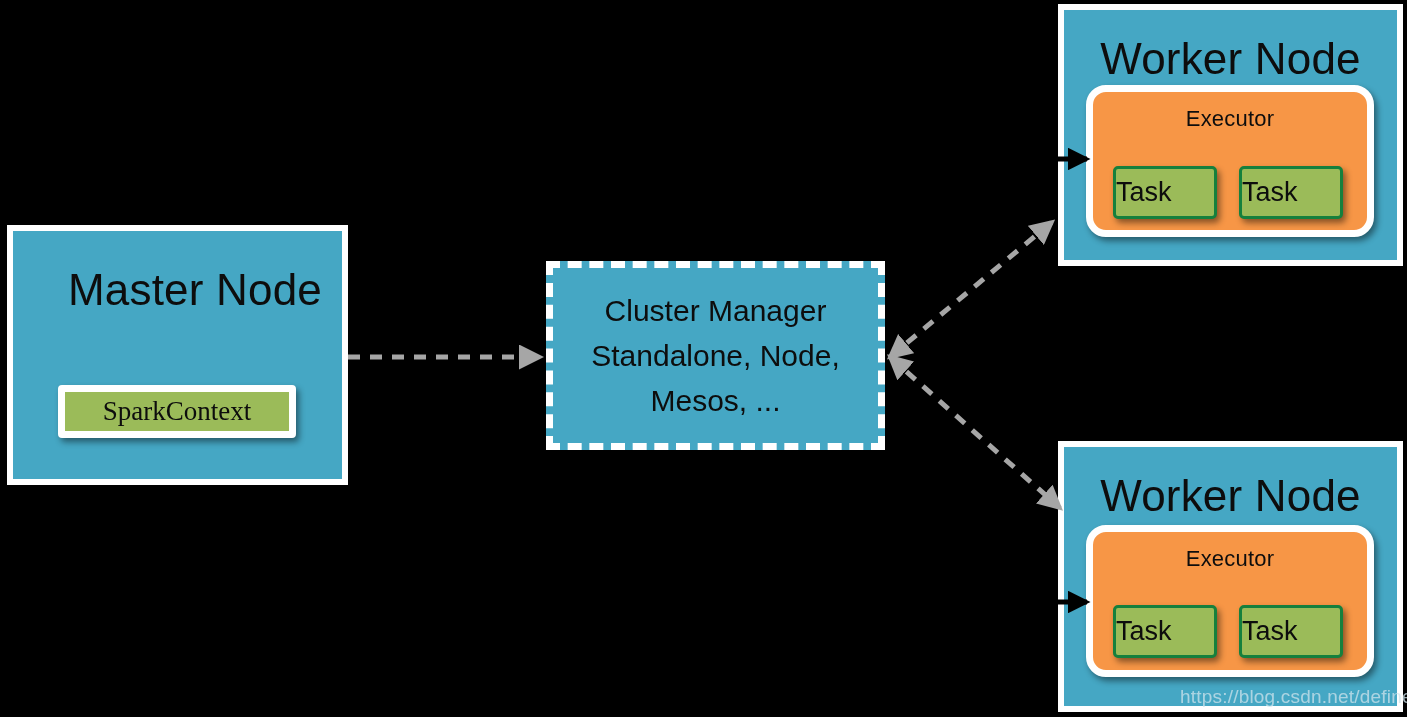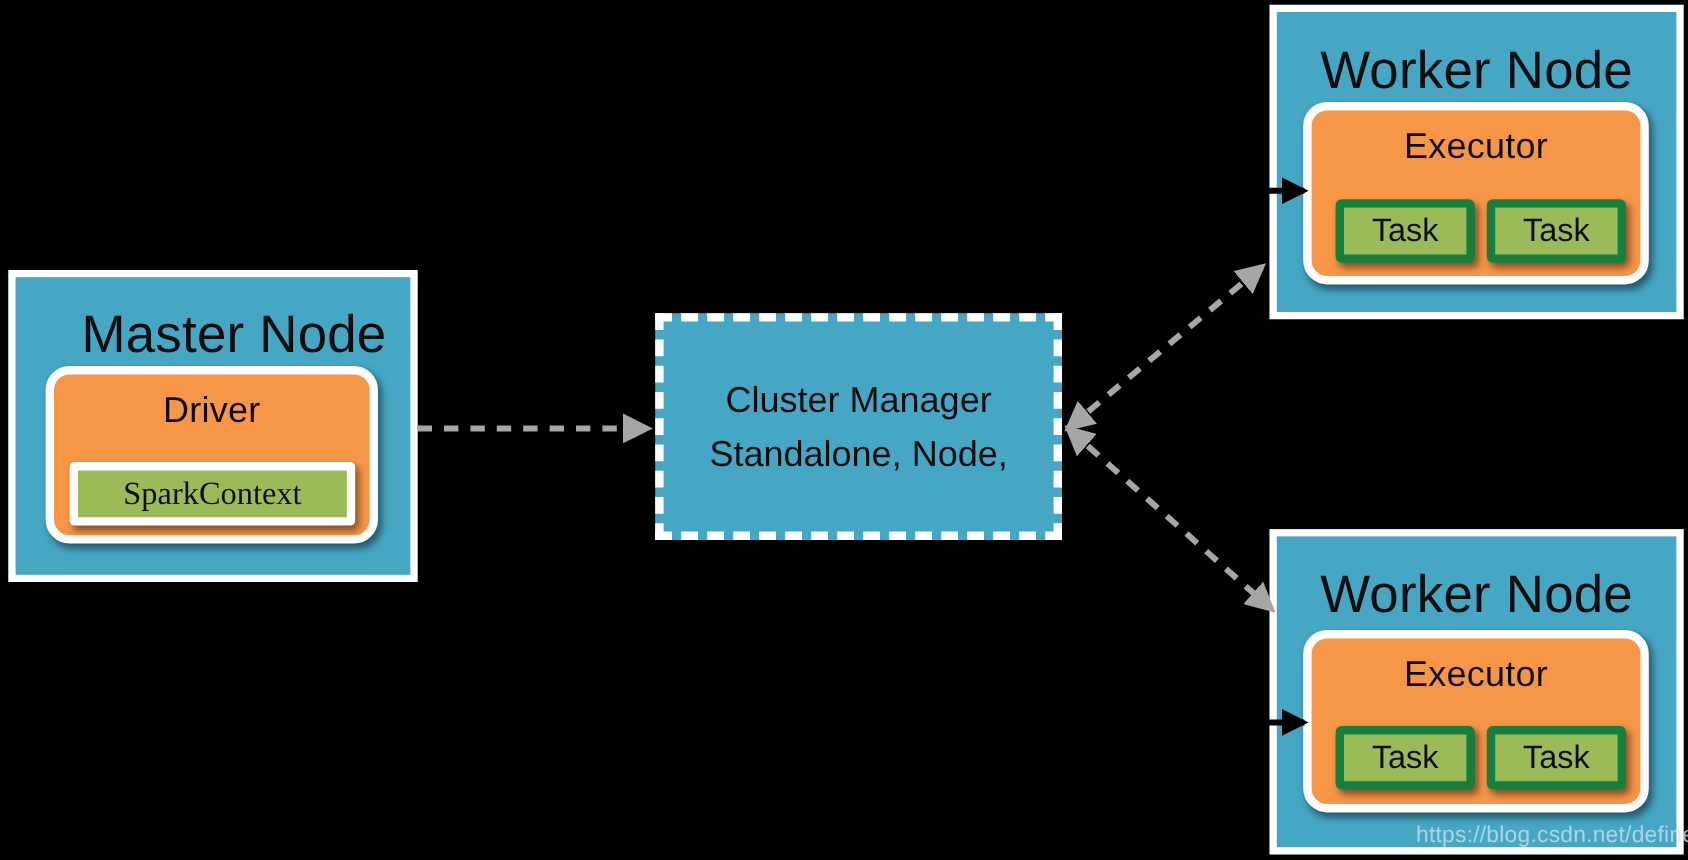--- a/index.html
+++ b/index.html
@@ -157,7 +157,7 @@
   }
   .executor-box .node-title {
     top: 14px;
-    font-size: 30px;
+    font-size: 22px;
   }
 
   

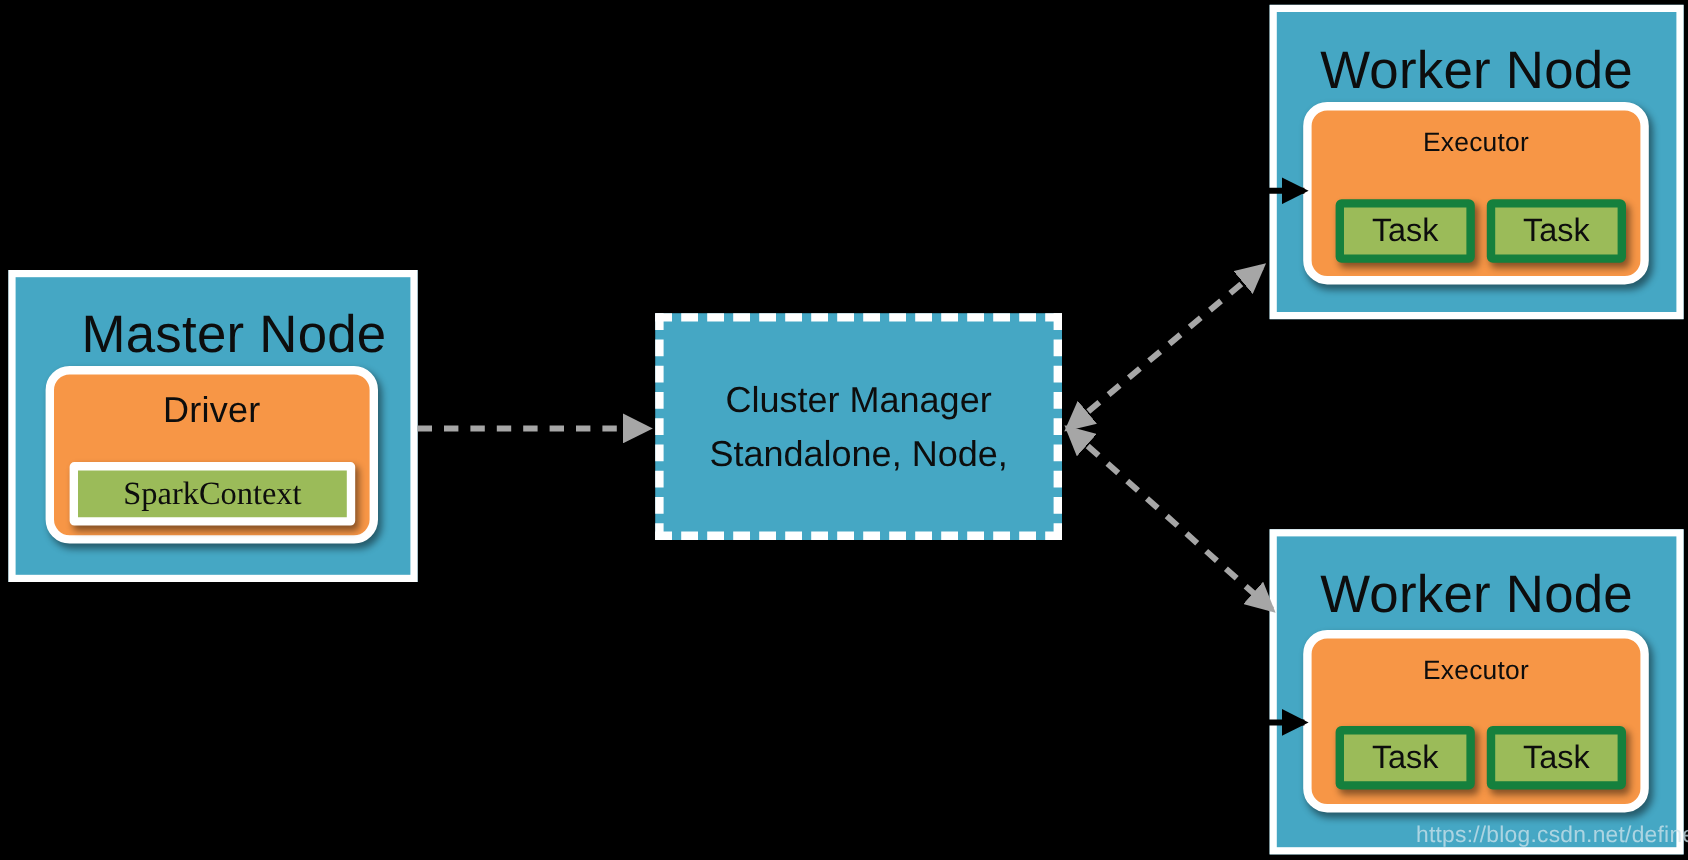--- a/index.html
+++ b/index.html
@@ -163,16 +163,15 @@
   
   .task-box {
     position: absolute;
-    width: 116px;
+    width: 104px;
     height: 53px;
     background: #9bbb59;
-    border: 7px solid #15803d;
+    border: 3px solid #15803d;
     border-radius: 5px;
     box-sizing: border-box;
     box-shadow: 3px 4px 6px rgba(0,0,0,0.45);
     display: flex;
     align-items: center;
-    justify-content: center;
   }
   .task-box .inner-label {
     color: #0d0d0d;

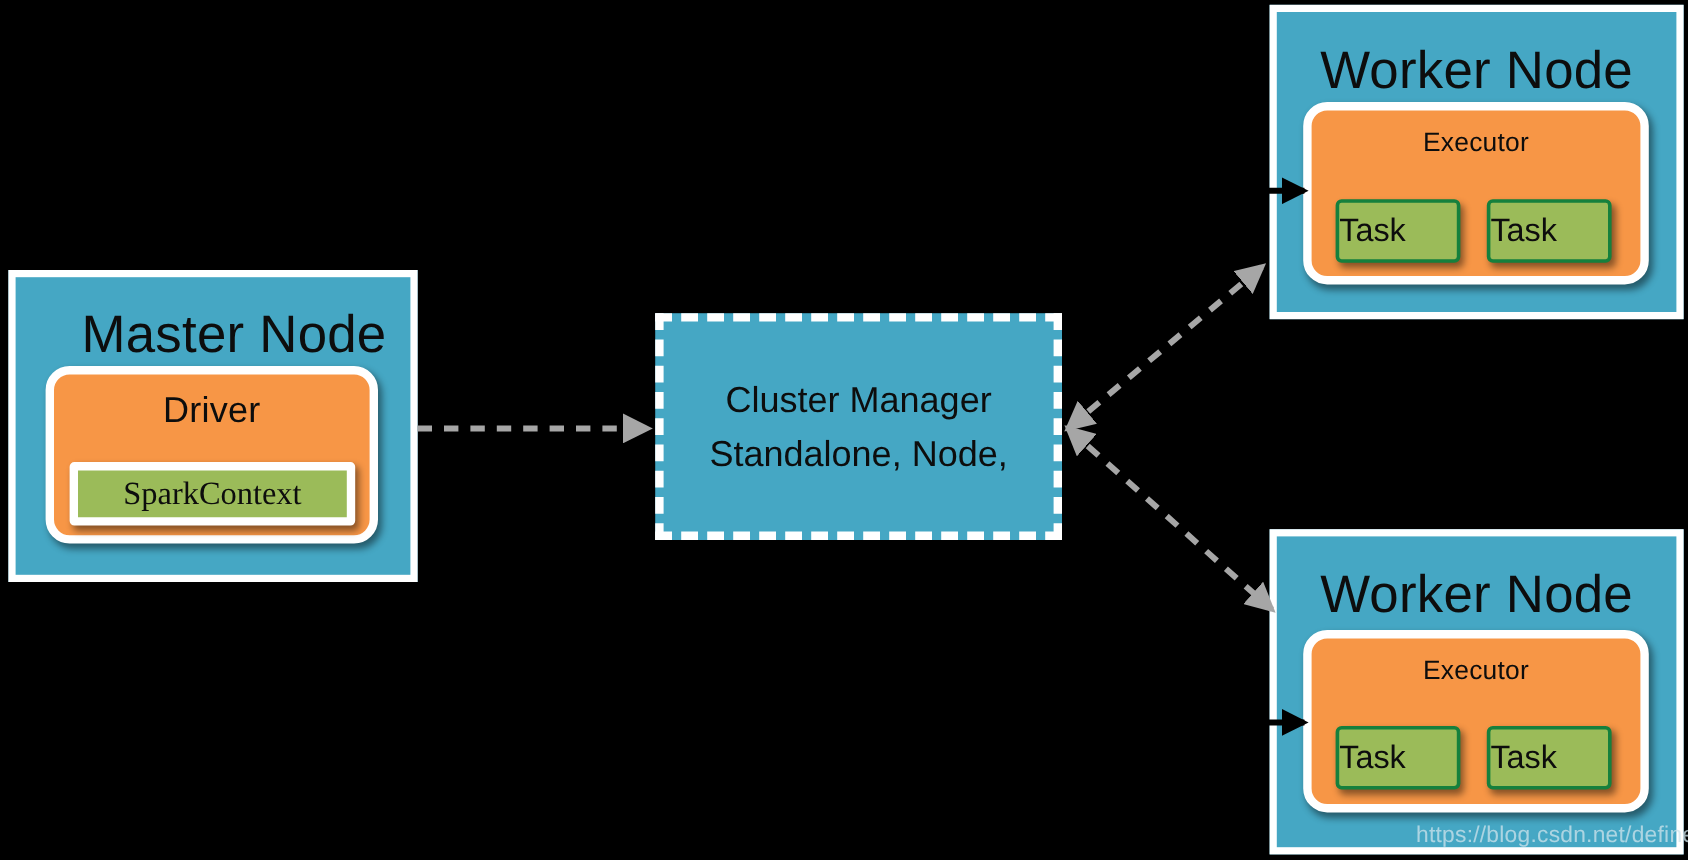--- a/index.html
+++ b/index.html
@@ -42,7 +42,7 @@
     width: 341px;
     height: 260px;
   }
-  #master-node .node-title { top: 23px; padding-left: 35px; }
+  #master-node .node-title { top: 34px; padding-left: 35px; }
 
   .master-line {
     position: absolute;

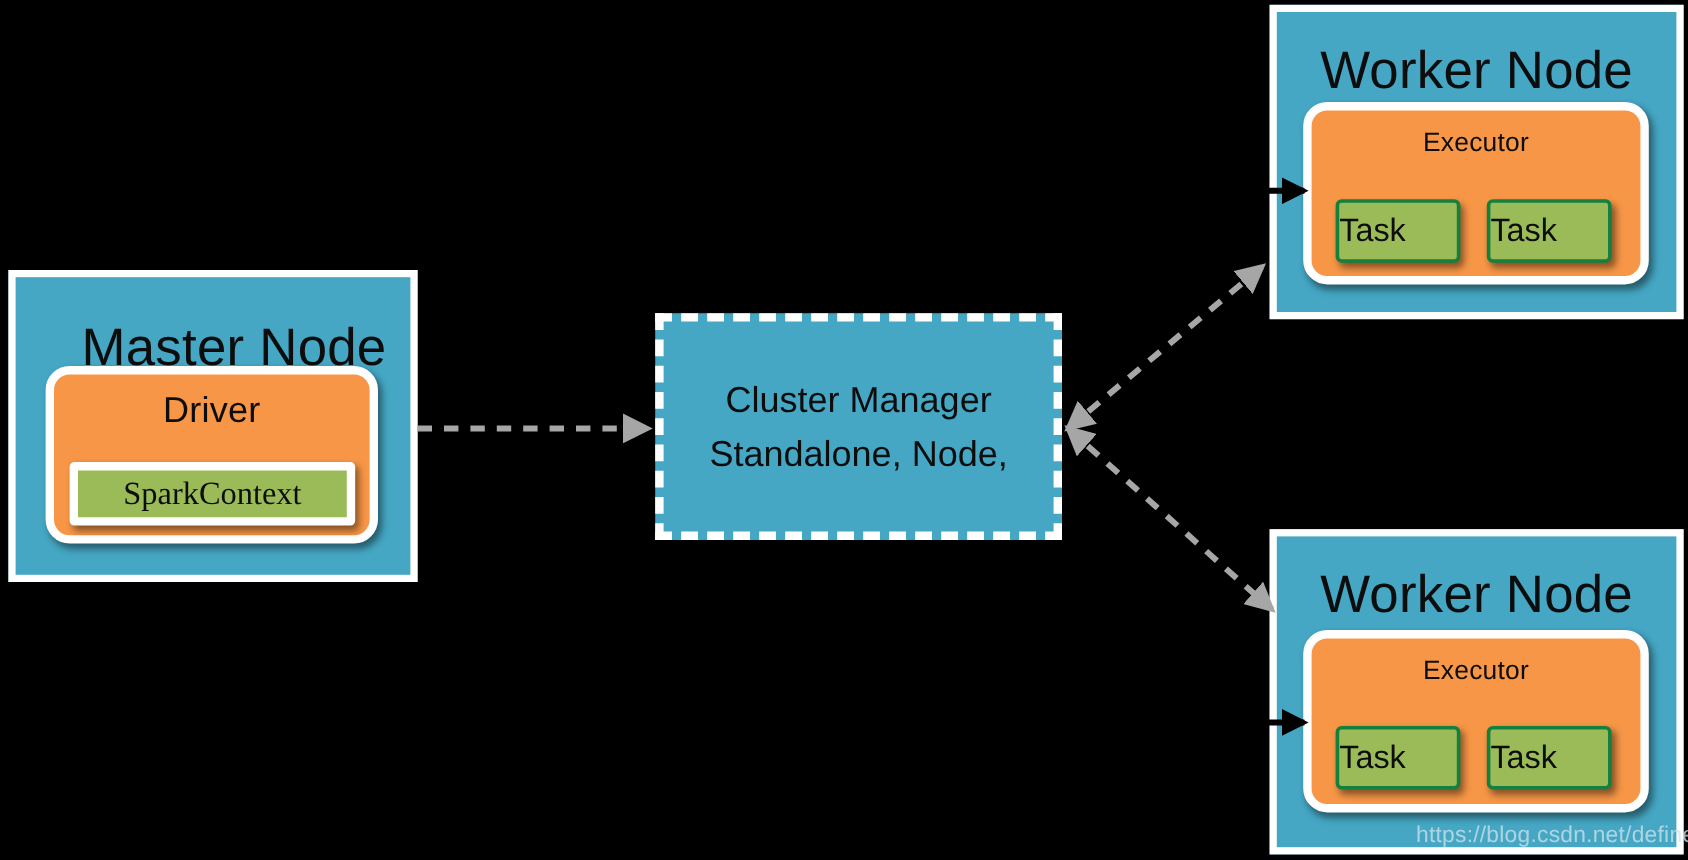--- a/index.html
+++ b/index.html
@@ -216,9 +216,6 @@
     <div class="node-title">Master Node</div>
   </div>
 
-  <div id="driver-box">
-    <div class="node-title">Driver</div>
-  </div>
 
   <div id="sparkcontext-box">
     <span class="inner-label">SparkContext</span>

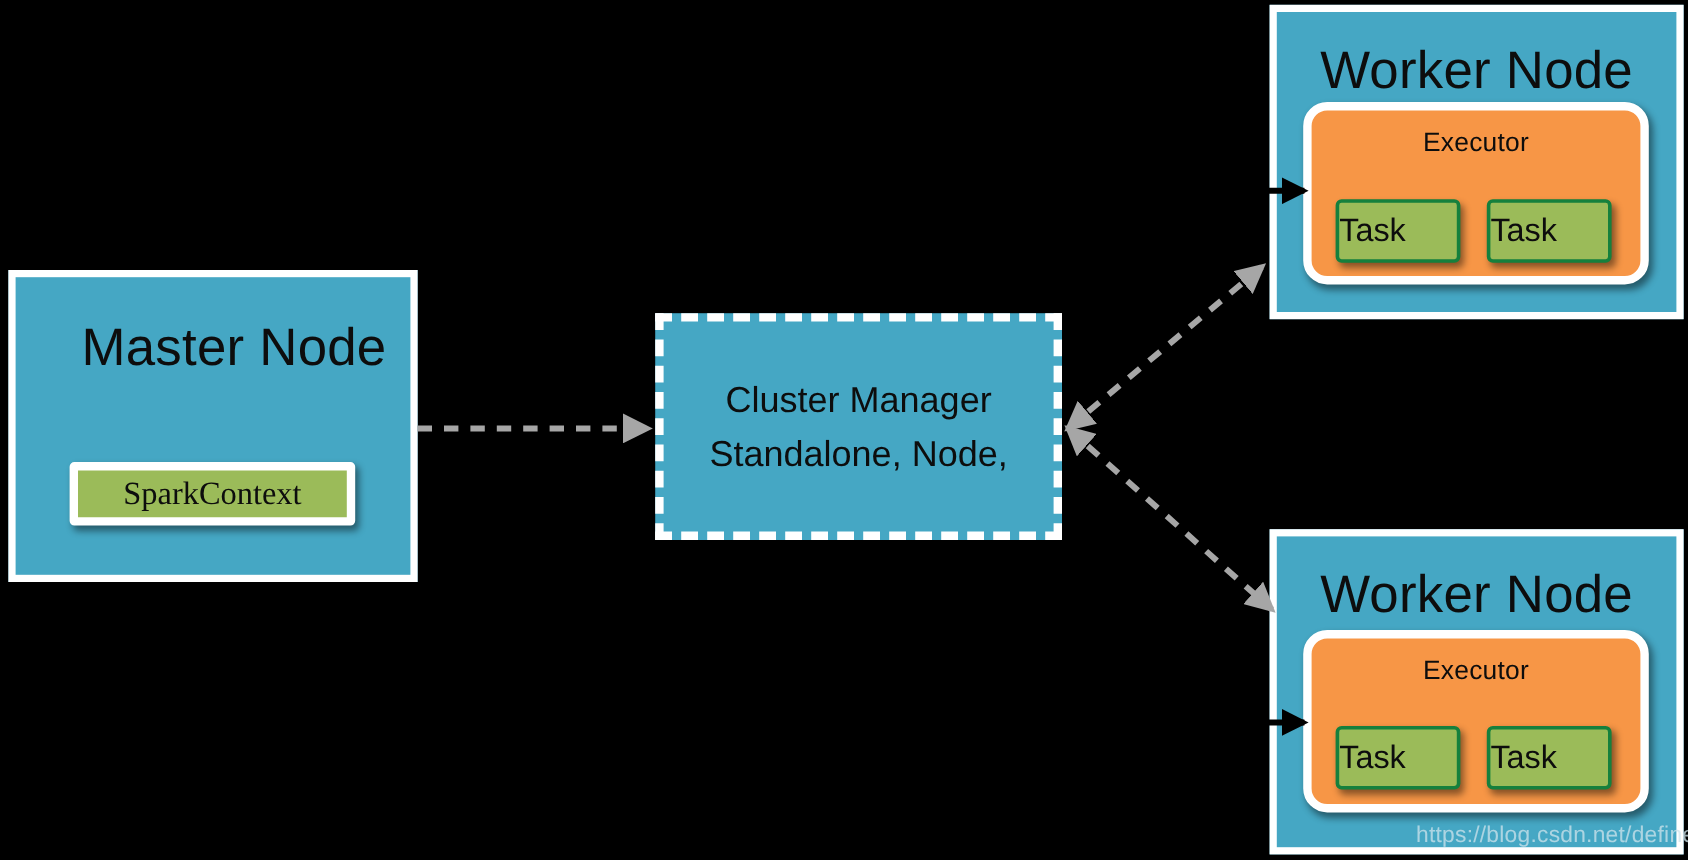--- a/index.html
+++ b/index.html
@@ -224,6 +224,7 @@
   <div id="cluster-manager">
     <div class="cm-line">Cluster Manager</div>
     <div class="cm-line">Standalone, Node,</div>
+    <div class="cm-line">Mesos, ...</div>
   </div>
 
   <div class="node-box" id="worker-node-top">

